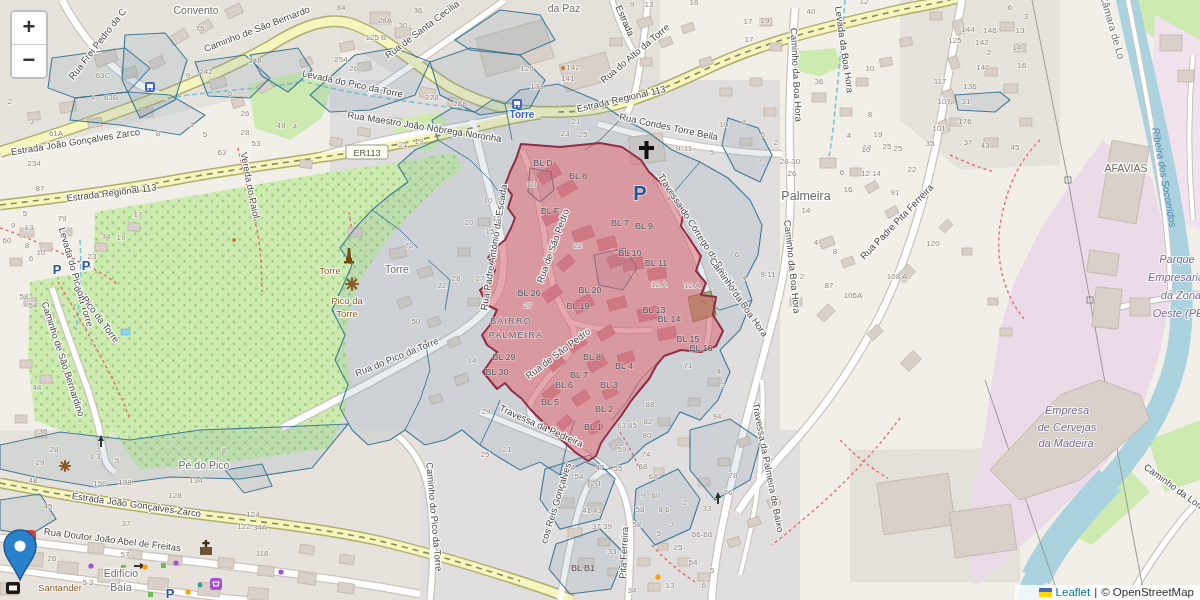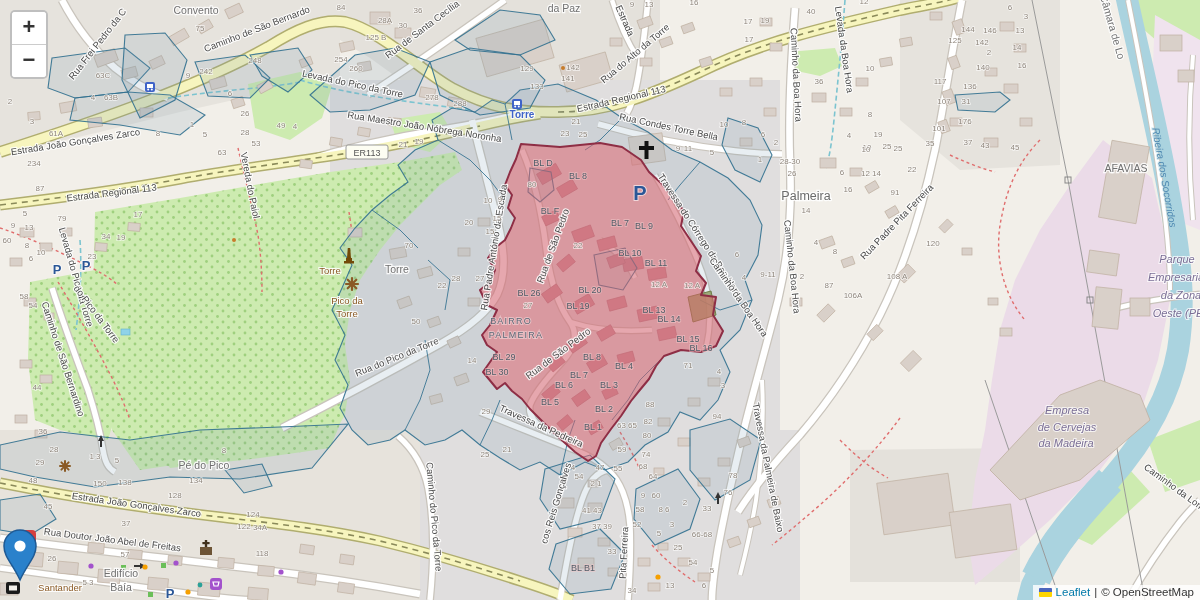--- a/index.html
+++ b/index.html
@@ -23,7 +23,7 @@
   .zoom-ctl{position:absolute;left:10px;top:10px;width:34px;border:2px solid rgba(0,0,0,.25);border-radius:5px;background:#fff;z-index:10;overflow:hidden}
   .zoom-btn{width:34px;height:32px;line-height:30px;text-align:center;font-size:22px;font-weight:bold;color:#333;cursor:pointer;background:#fff;user-select:none}
   .zoom-btn:first-child{border-bottom:1px solid #ccc}
-  .attribution{position:absolute;right:0;bottom:0;background:rgba(255,255,255,.8);padding:1px 6px 2px 6px;font-size:11.5px;color:#333;z-index:10;display:flex;align-items:center;gap:4px}
+  .attribution{position:absolute;right:0;bottom:0;background:rgba(255,255,255,.8);padding:1px 6px 2px 24px;font-size:11.5px;color:#333;z-index:10;display:flex;align-items:center;gap:4px}
   .attribution a{text-decoration:none;color:#0078A8;cursor:pointer}
   .flag{display:inline-block;width:13px;height:9px;border-radius:1px;overflow:hidden;position:relative;top:0px}
   .flag .b{height:4.5px;background:#4C66BC}.flag .y{height:4.5px;background:#FFD500}

